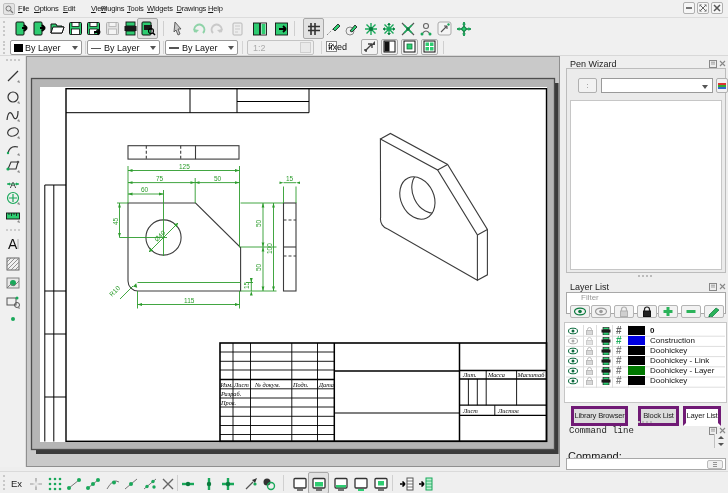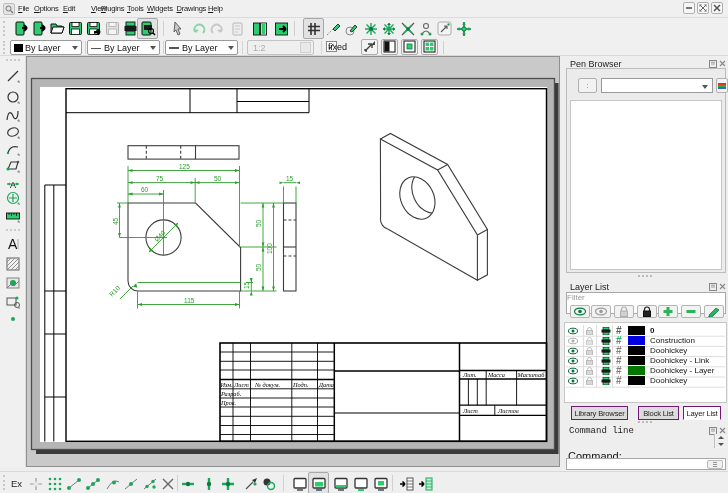--- a/index.html
+++ b/index.html
@@ -512,7 +512,7 @@
 
 <div id="rightdock">
 
- <div class="dtitle abs" style="left:8px;top:3px;">Pen Browser</div>
+ <div class="dtitle abs" style="left:8px;top:3px;">Pen Wizard</div>
  <svg class="abs" style="left:147px;top:4px" width="18" height="8">
       <rect x="0.5" y="0.5" width="7" height="7" fill="none" stroke="#888"></rect>
       <path d="M2,4 h4 M2,2.2 h4" stroke="#888" stroke-width="0.8"></path>

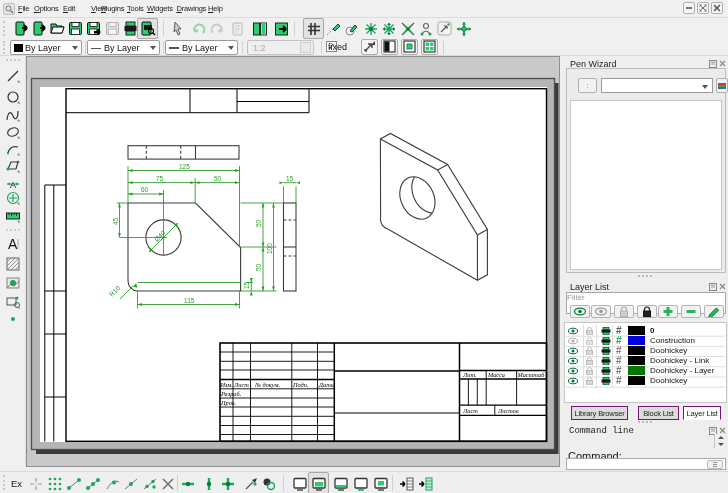--- a/index.html
+++ b/index.html
@@ -541,7 +541,7 @@
       <path d="M2,4 h4 M2,2.2 h4" stroke="#888" stroke-width="0.8"></path>
       <path d="M11,1 l5,5 M16,1 l-5,5" stroke="#888" stroke-width="1.1"></path>
     </svg>
- <div class="abs" style="left:4px;top:236px;width:160px;height:22px;border:1px solid #a8a8a8;background:#fff;font-size:8px;color:#999;padding-left:0;">Filter</div>
+ <div class="abs" style="left:4px;top:236px;width:160px;height:22px;border:1px solid #a8a8a8;background:#fff;font-size:8px;color:#999;padding-left:14px;">Filter</div>
 
  <div class="btn7" style="left:8px;top:249px;">
       <svg width="18" height="11">

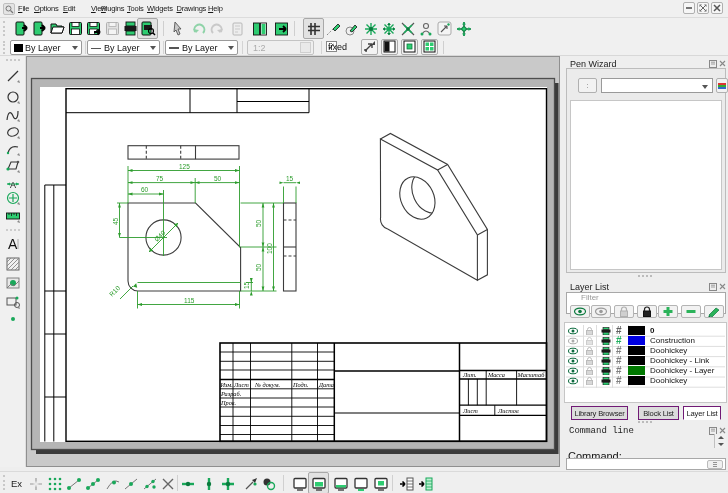--- a/index.html
+++ b/index.html
@@ -18,7 +18,7 @@
 #bottombar{position:absolute;left:0;top:471px;width:728px;height:22px;background:#efefef;border-top:1px solid #dadada;text-decoration:underline;}
 .dtitle{font-size:9px;color:#222;}
 .btn7{position:absolute;top:0;width:20px;height:13px;border:1px solid #b4b4b4;border-radius:2px;background:#f2f2f2;}
-.tab{position:absolute;top:350px;height:14px;background:#dcdcdc;border:1px solid #701a75;font-size:7.6px;letter-spacing:-0.2px;color:#222;text-align:center;white-space:nowrap;overflow:hidden;}
+.tab{position:absolute;top:350px;height:20px;background:#dcdcdc;border:3px solid #701a75;font-size:7.6px;letter-spacing:-0.2px;color:#222;text-align:center;white-space:nowrap;overflow:hidden;}
 .lrow{position:absolute;left:0;width:163px;height:10px;}
 .leye{position:absolute;left:4px;top:1px;}
 .llock{position:absolute;left:21px;top:1px;}

